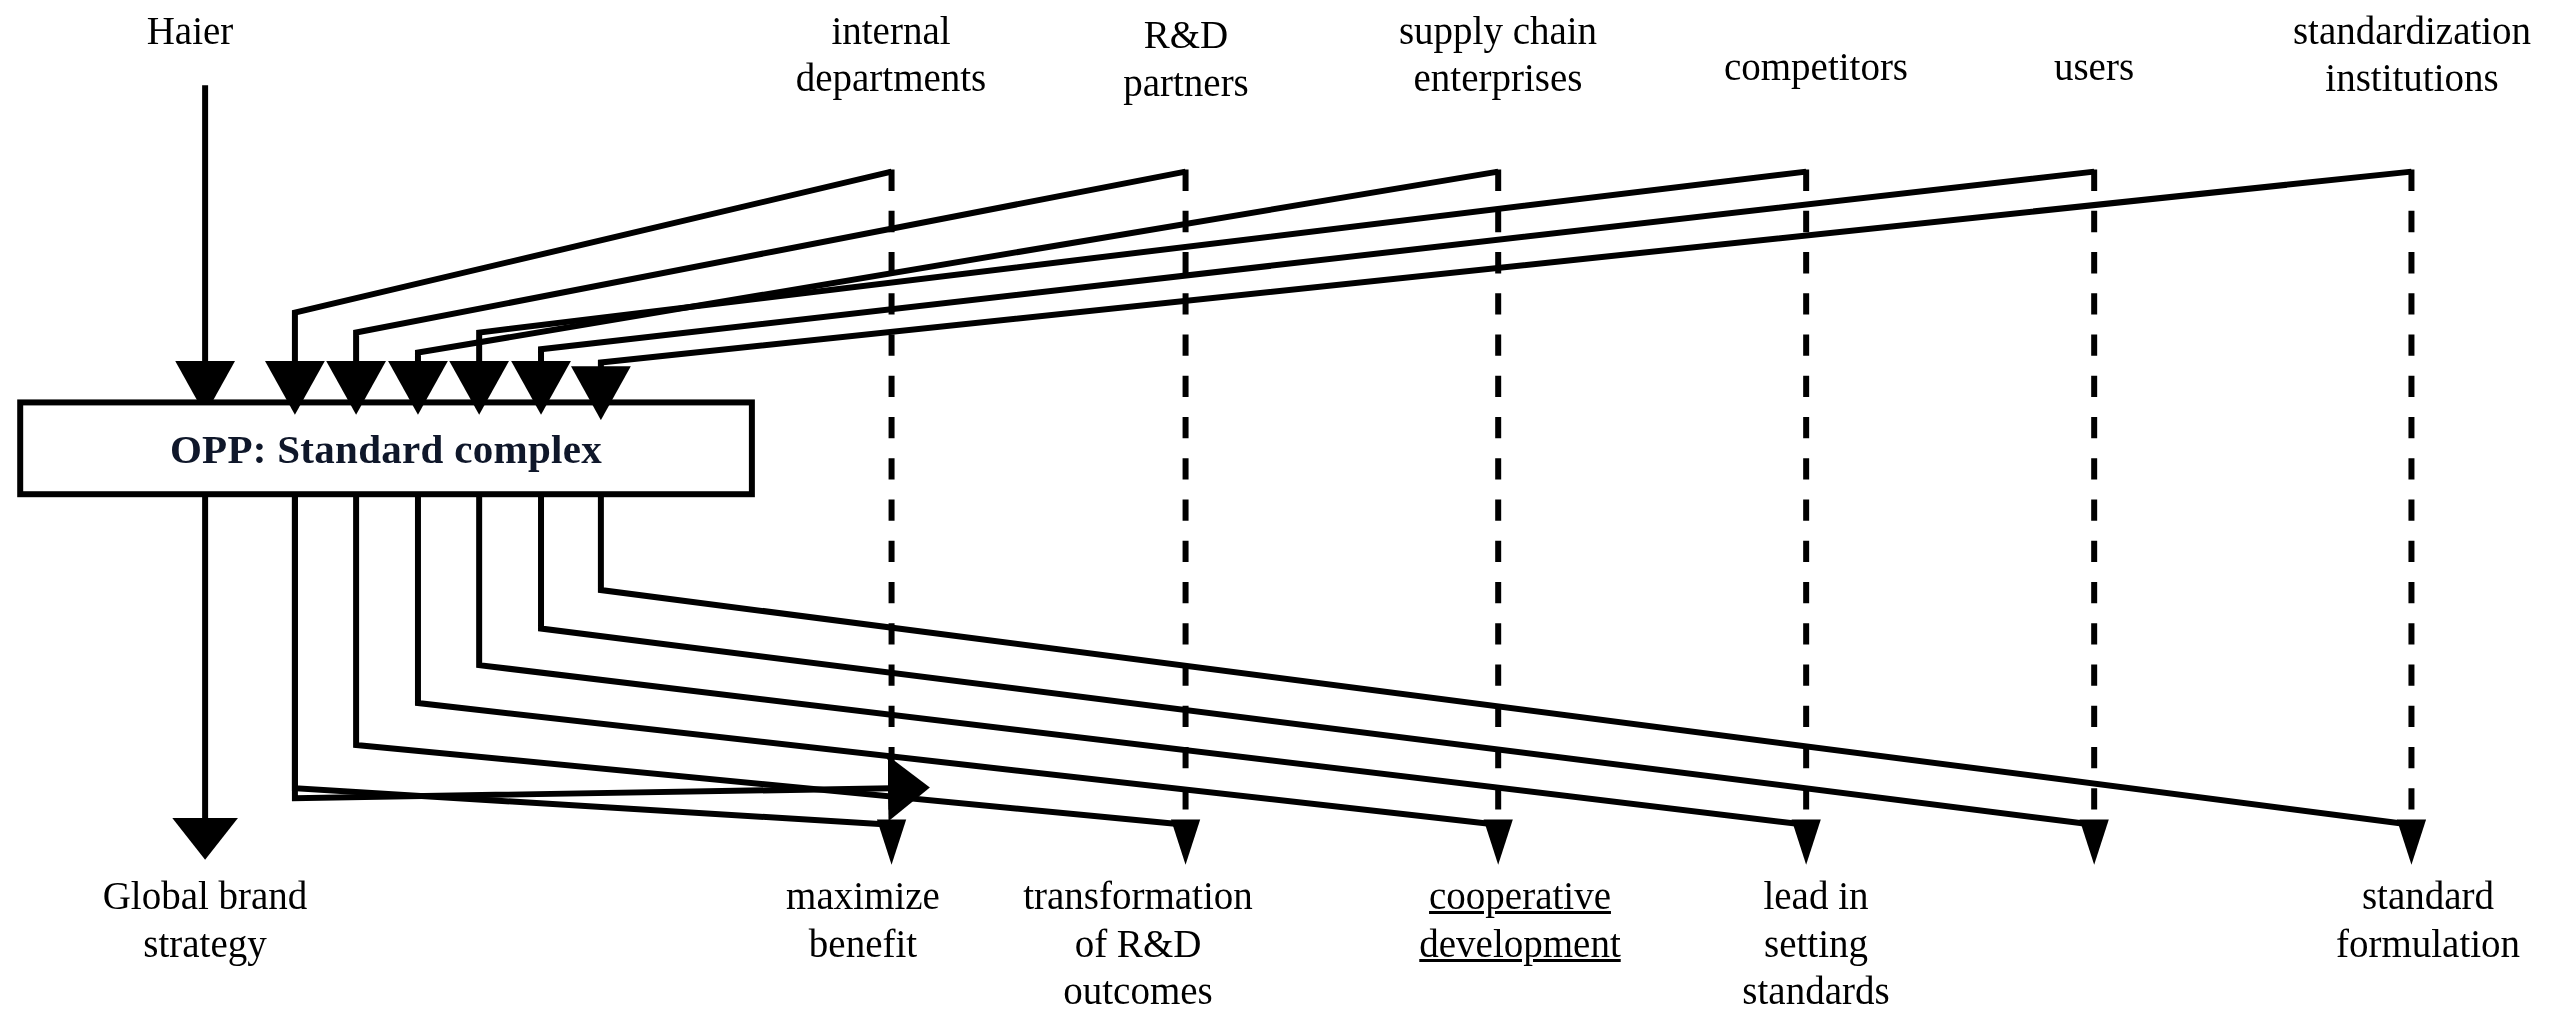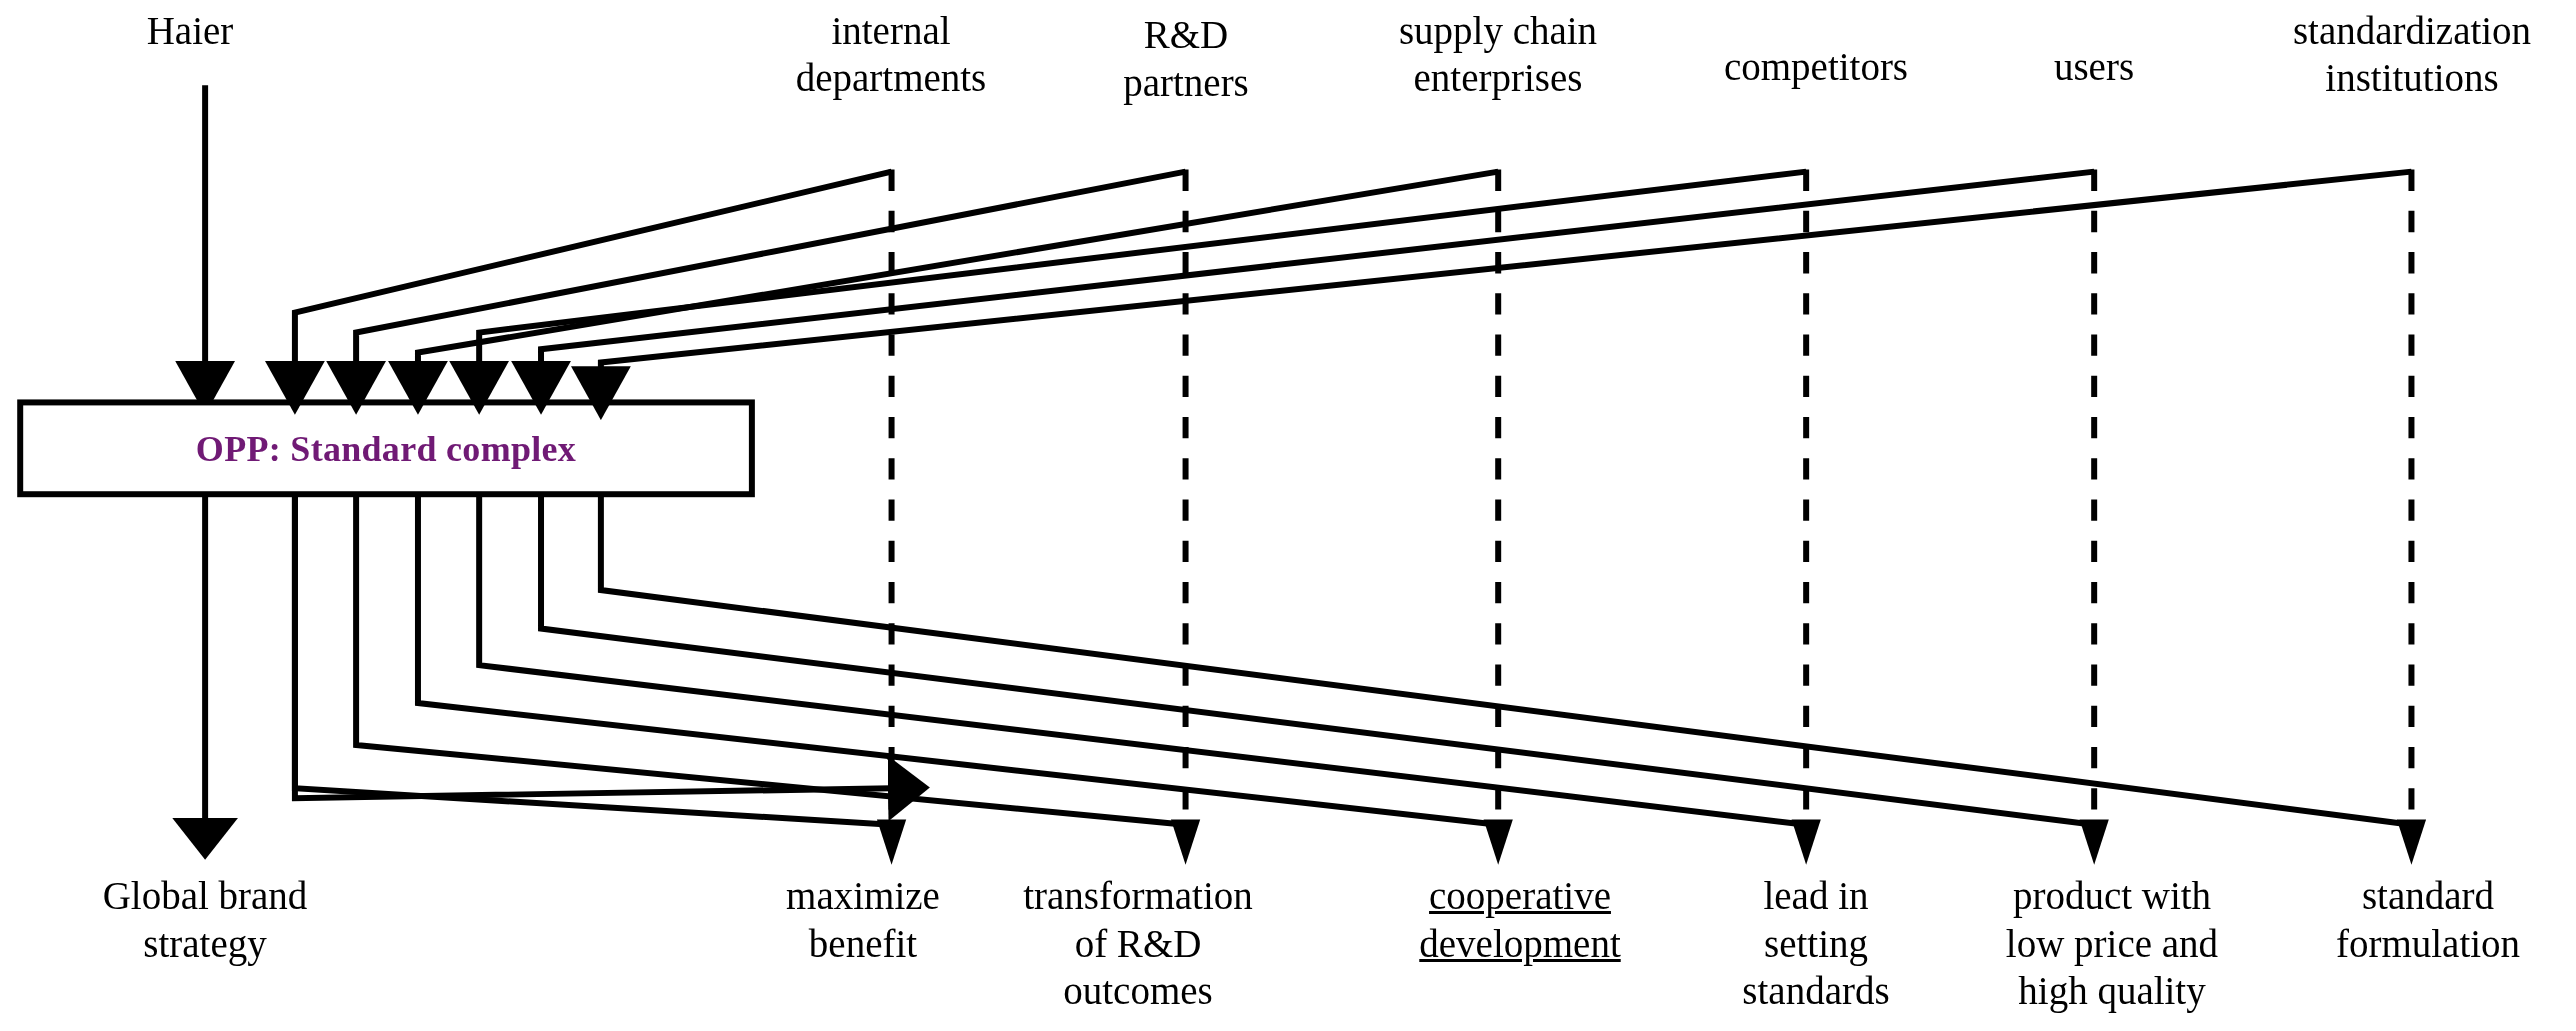--- a/index.html
+++ b/index.html
@@ -47,10 +47,10 @@
     display: flex;
     align-items: center;
     justify-content: center;
-    font-size: 36px;
+    font-size: 41px;
     font-weight: bold;
     letter-spacing: 0.3px;
-    color: #701a75;
+    color: #0f172a;
     font-family: "Liberation Serif", "DejaVu Serif", serif;
   }
 </style>

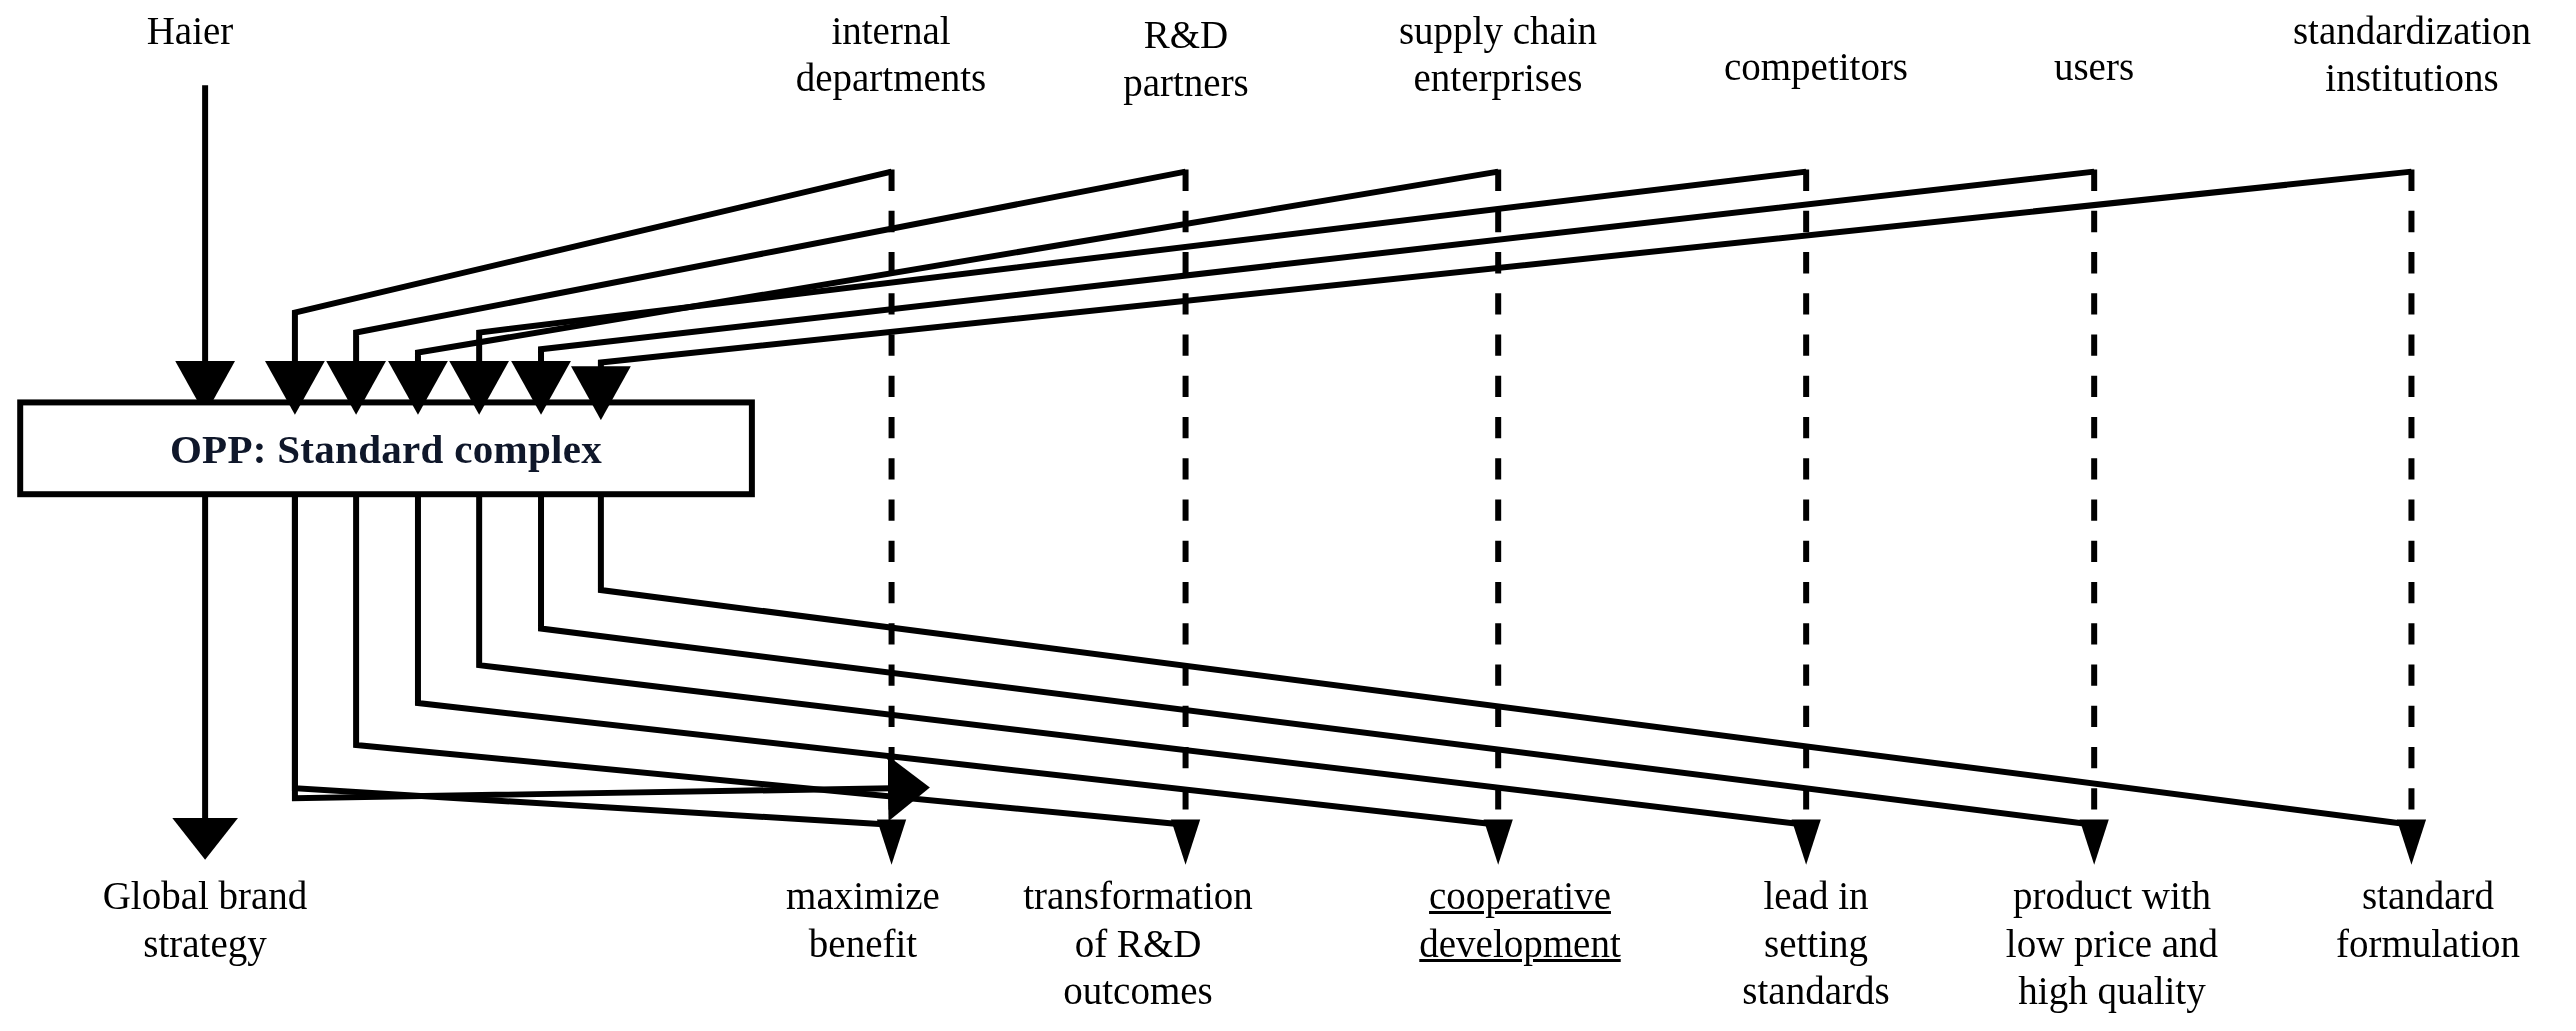--- a/index.html
+++ b/index.html
@@ -154,9 +154,6 @@
 setting
 standards</div>
 
-  <div class="lbl bottom" style="left:2112px; top:872px; width:346px;">product with
-low price and
-high quality</div>
 
   <div class="lbl bottom" style="left:2428px; top:872px; width:293px;">standard
 formulation</div>

